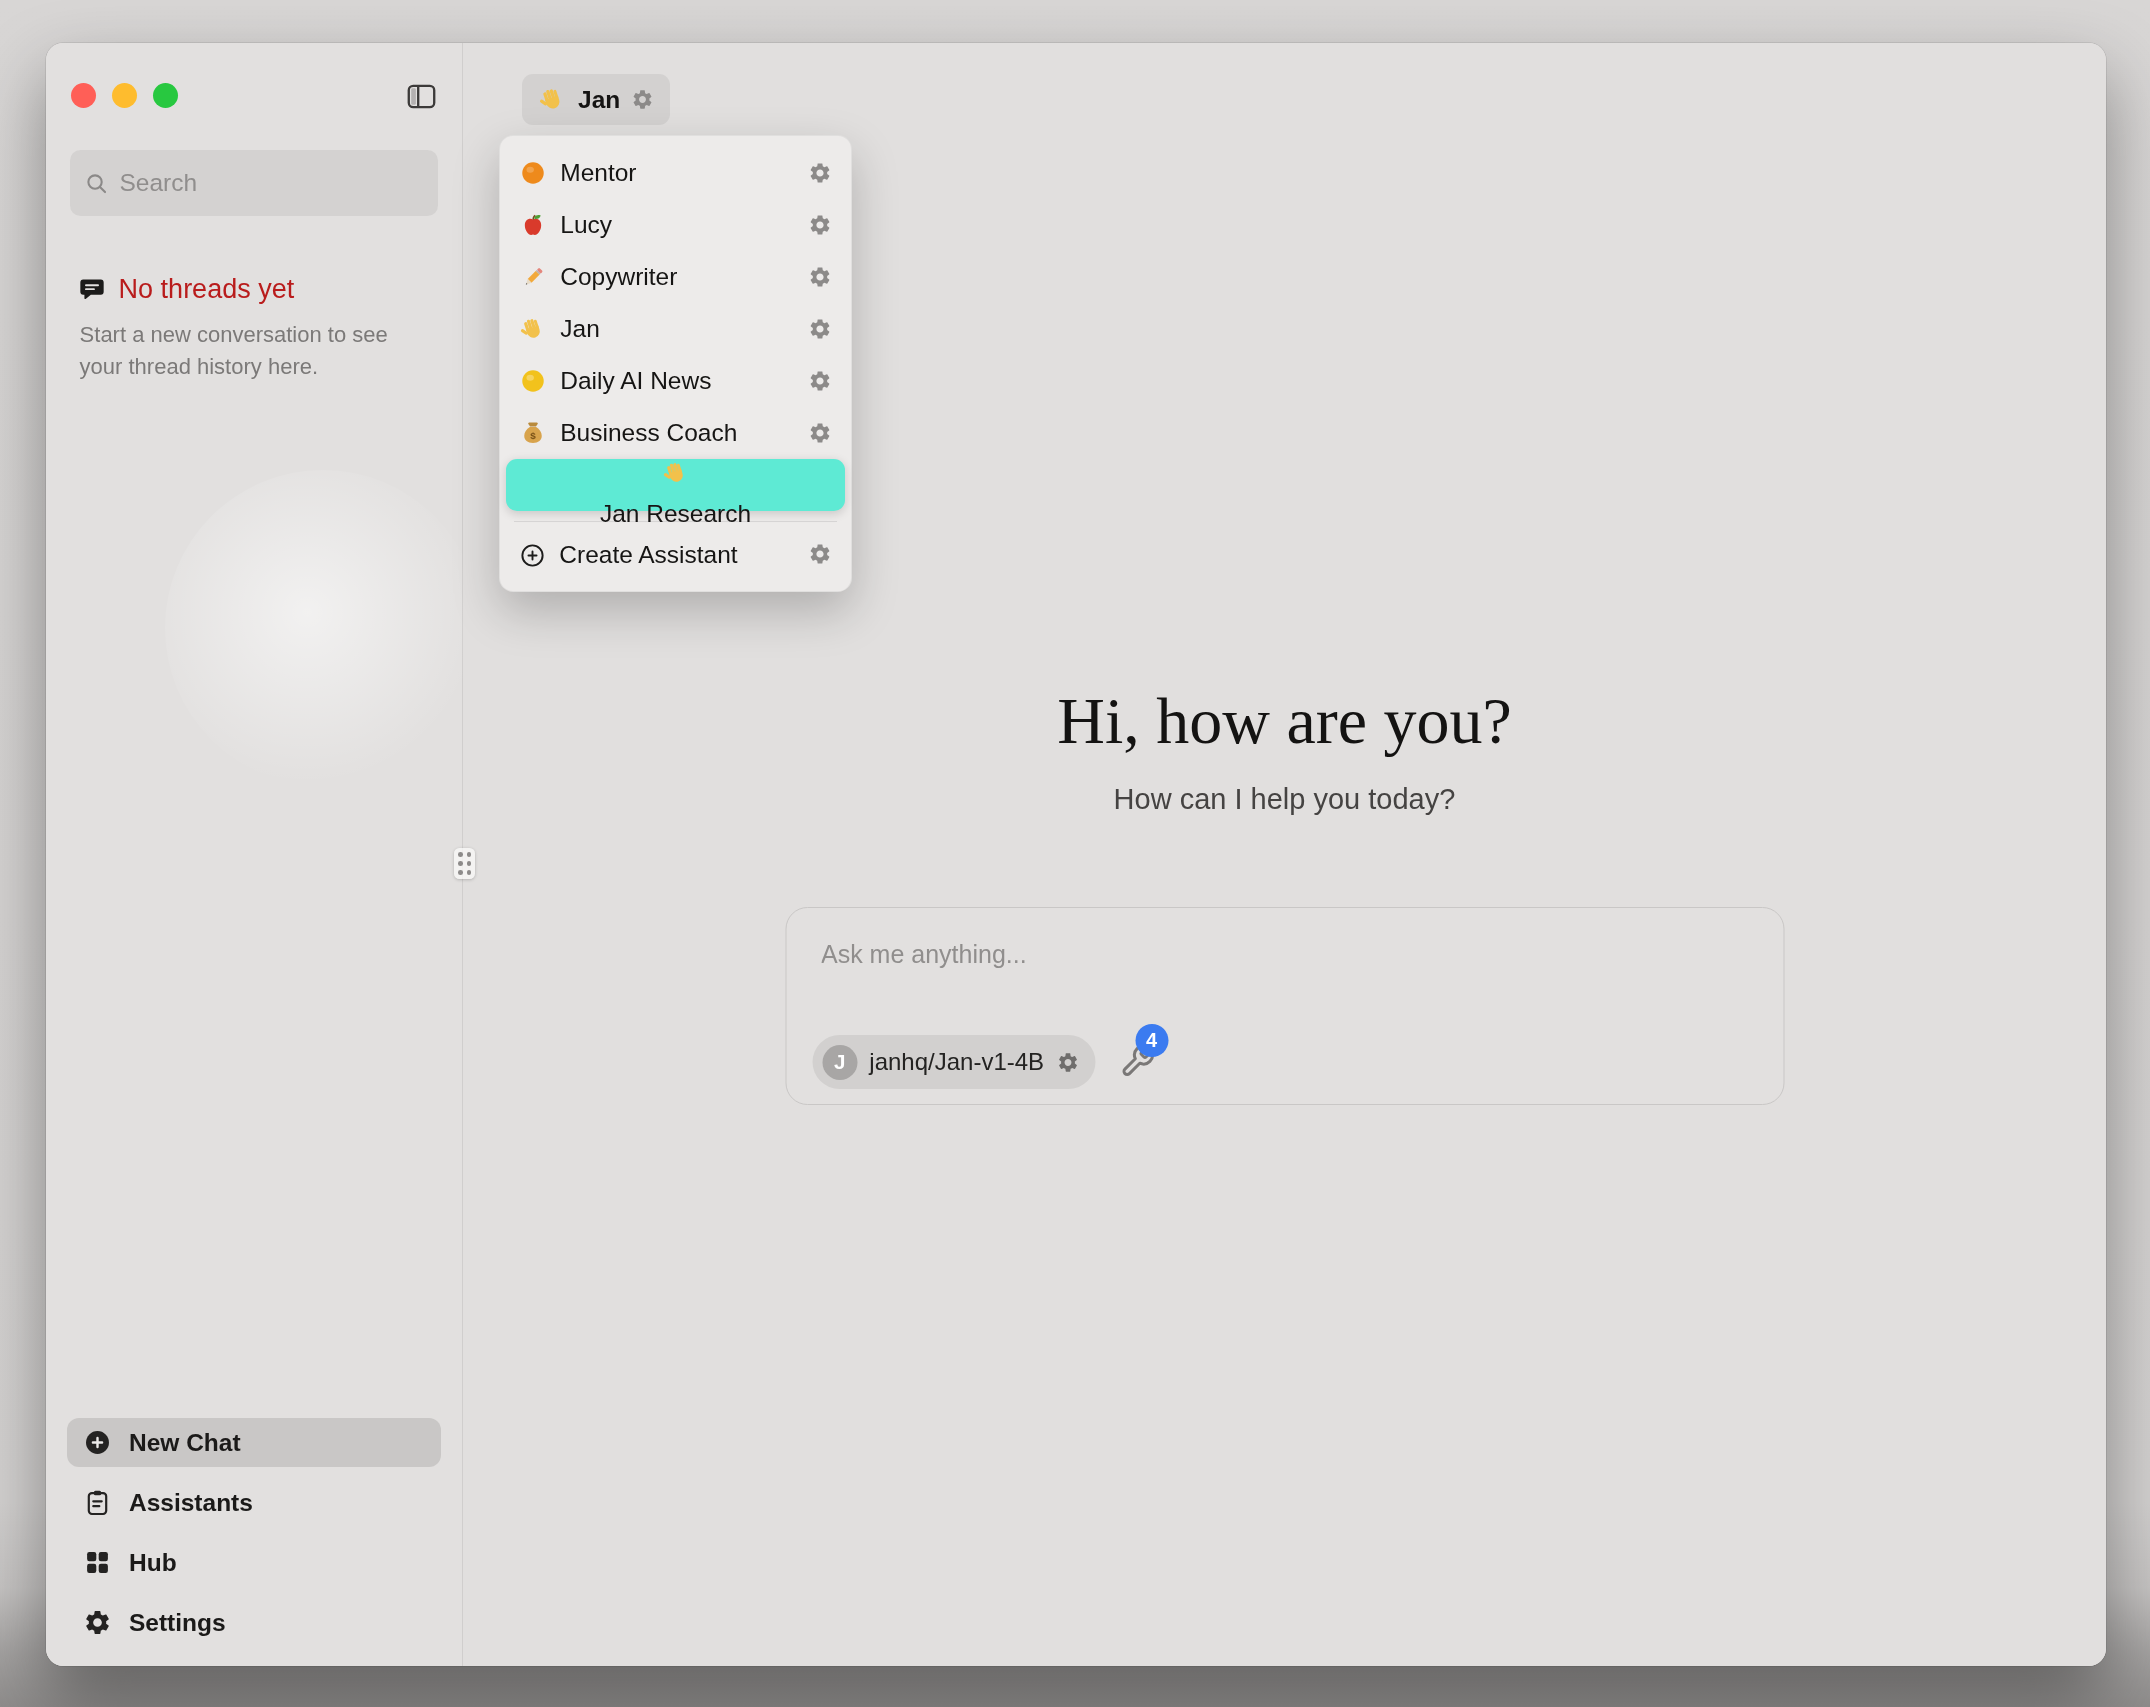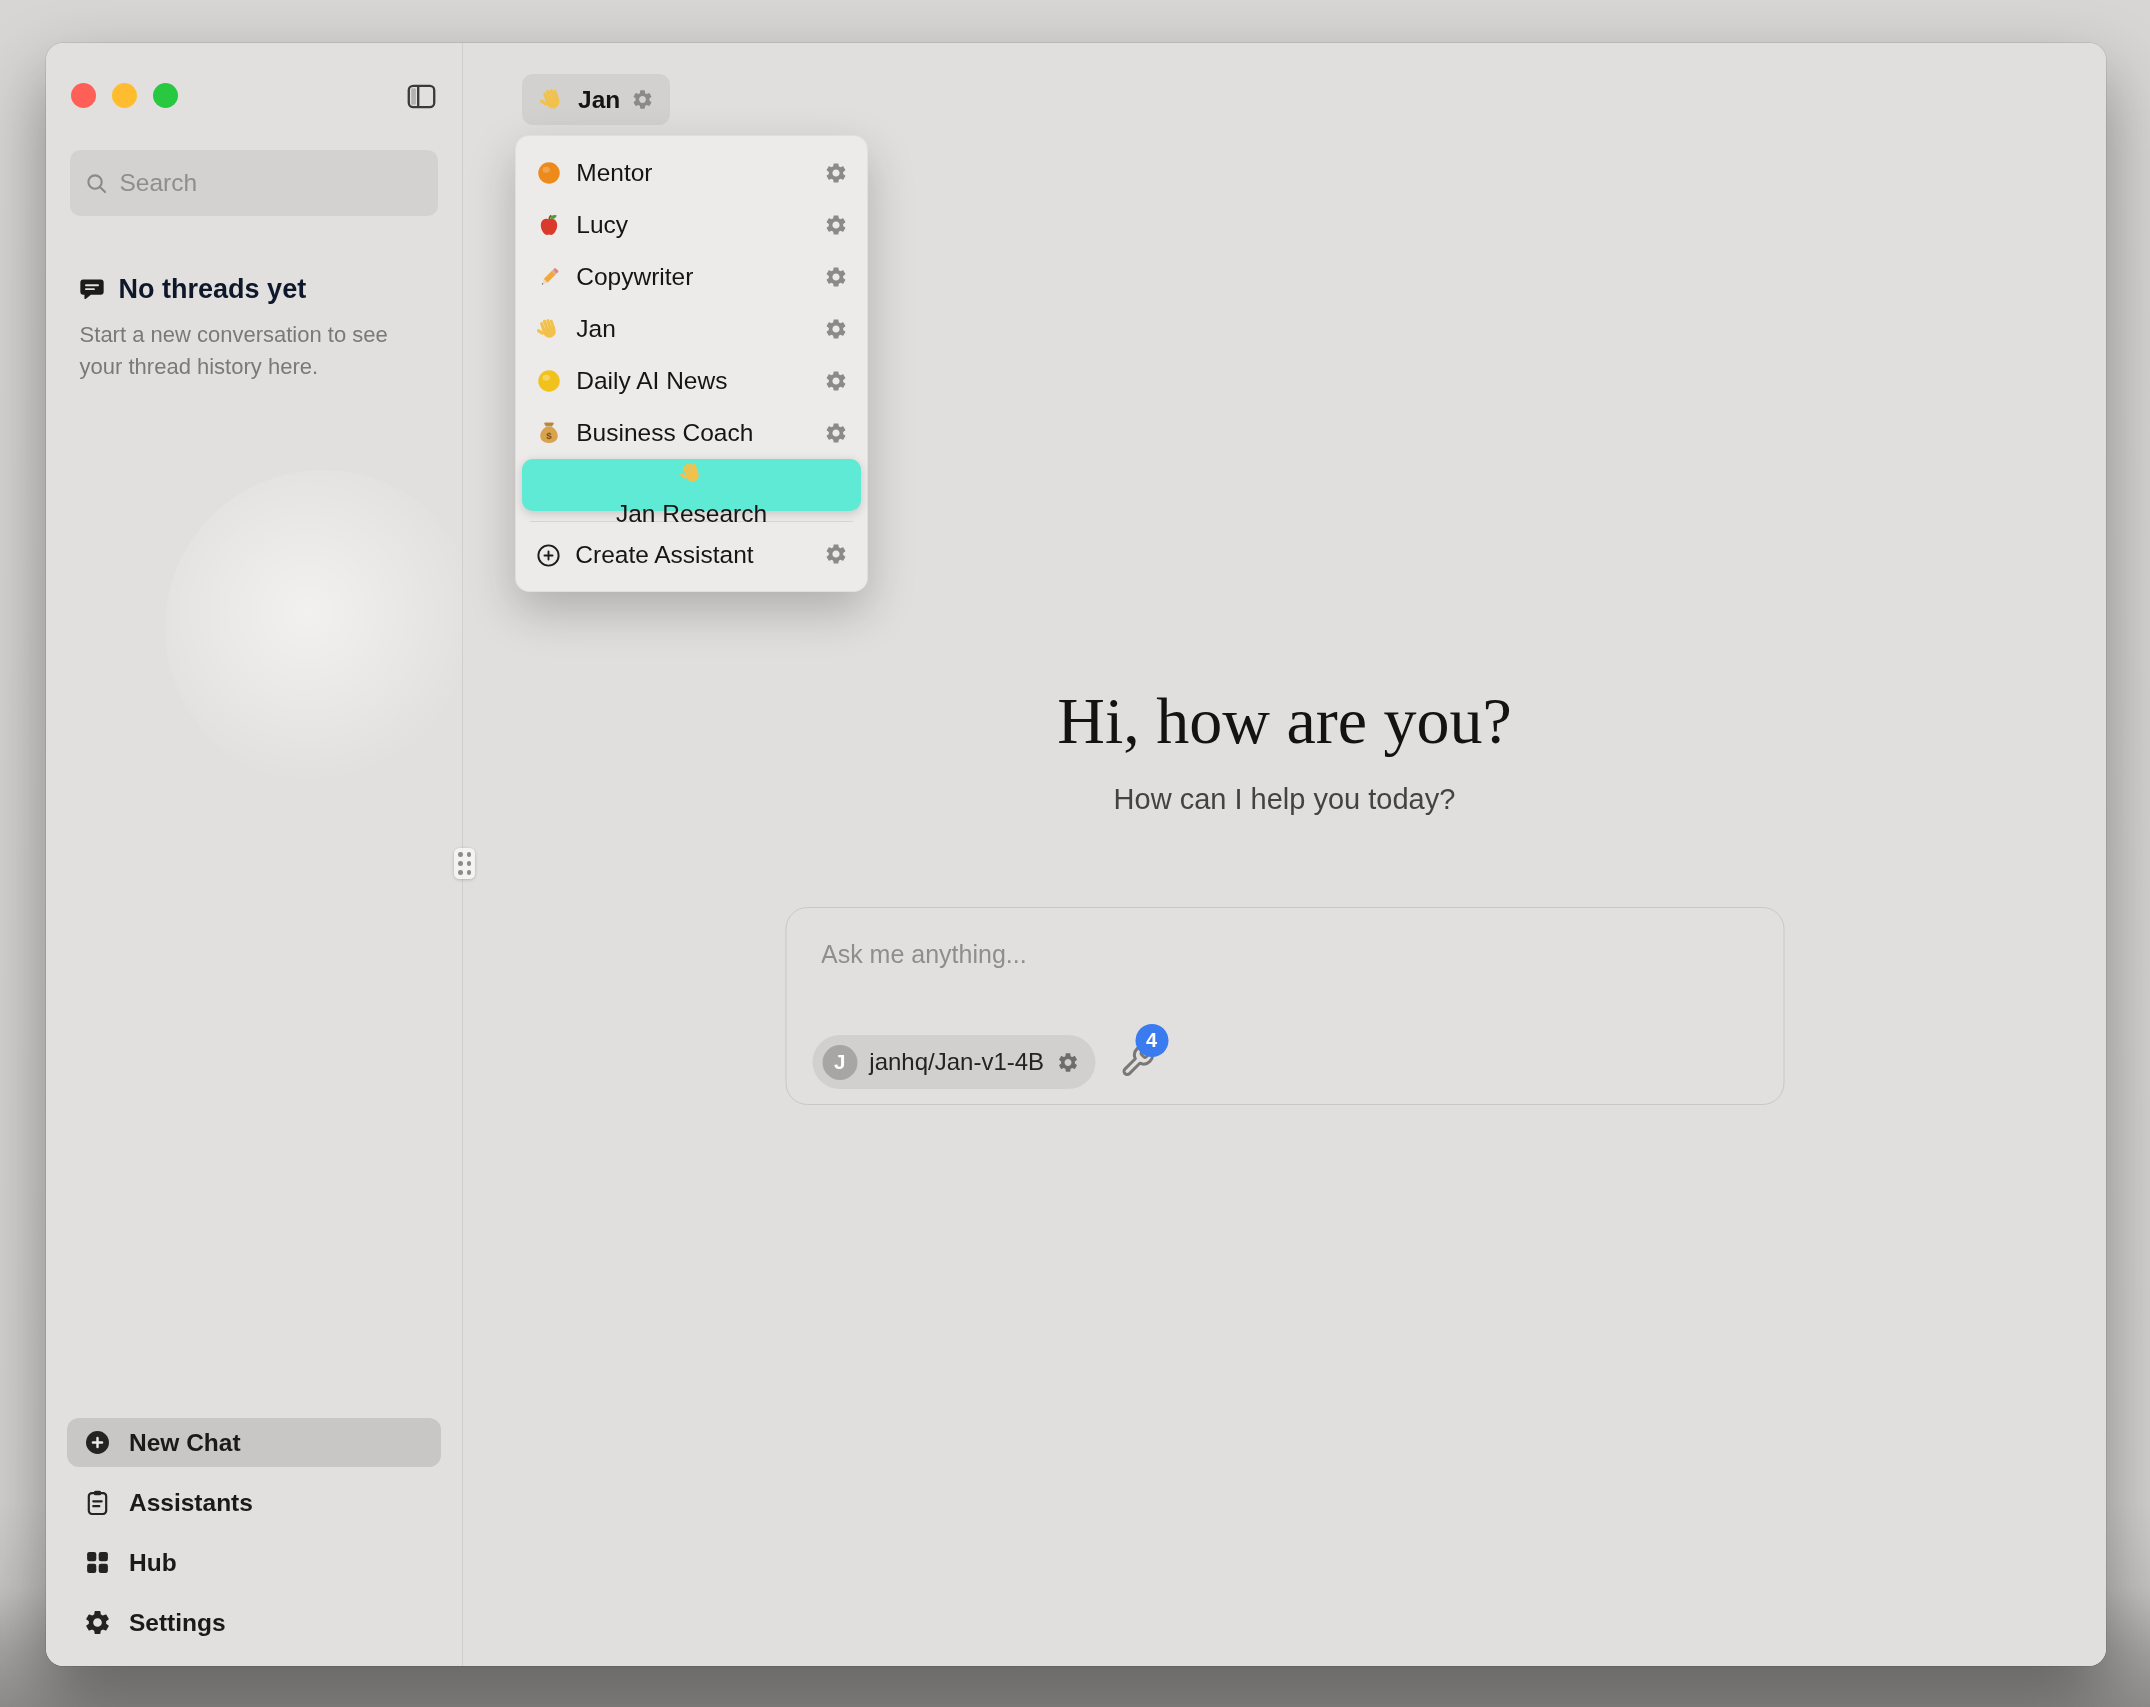--- a/index.html
+++ b/index.html
@@ -54,7 +54,7 @@
   .assistant-pill .wave { width:29px; height:29px; }
   .assistant-pill .gear { width:23px; height:23px; color:#8c8a89; }
 
-  .menu { position:absolute; left:52px; top:92px; width:353px; z-index:5;
+  .menu { position:absolute; left:36px; top:92px; width:353px; z-index:5;
     border-radius:14.2px; background:#edebea; border:0.8px solid rgba(0,0,0,.05);
     box-shadow:0 19px 47px rgba(0,0,0,.22); padding:11px 6.3px; }
   .menu-item { height:52px; display:flex; align-items:center; gap:13.4px; padding:0 12.6px;

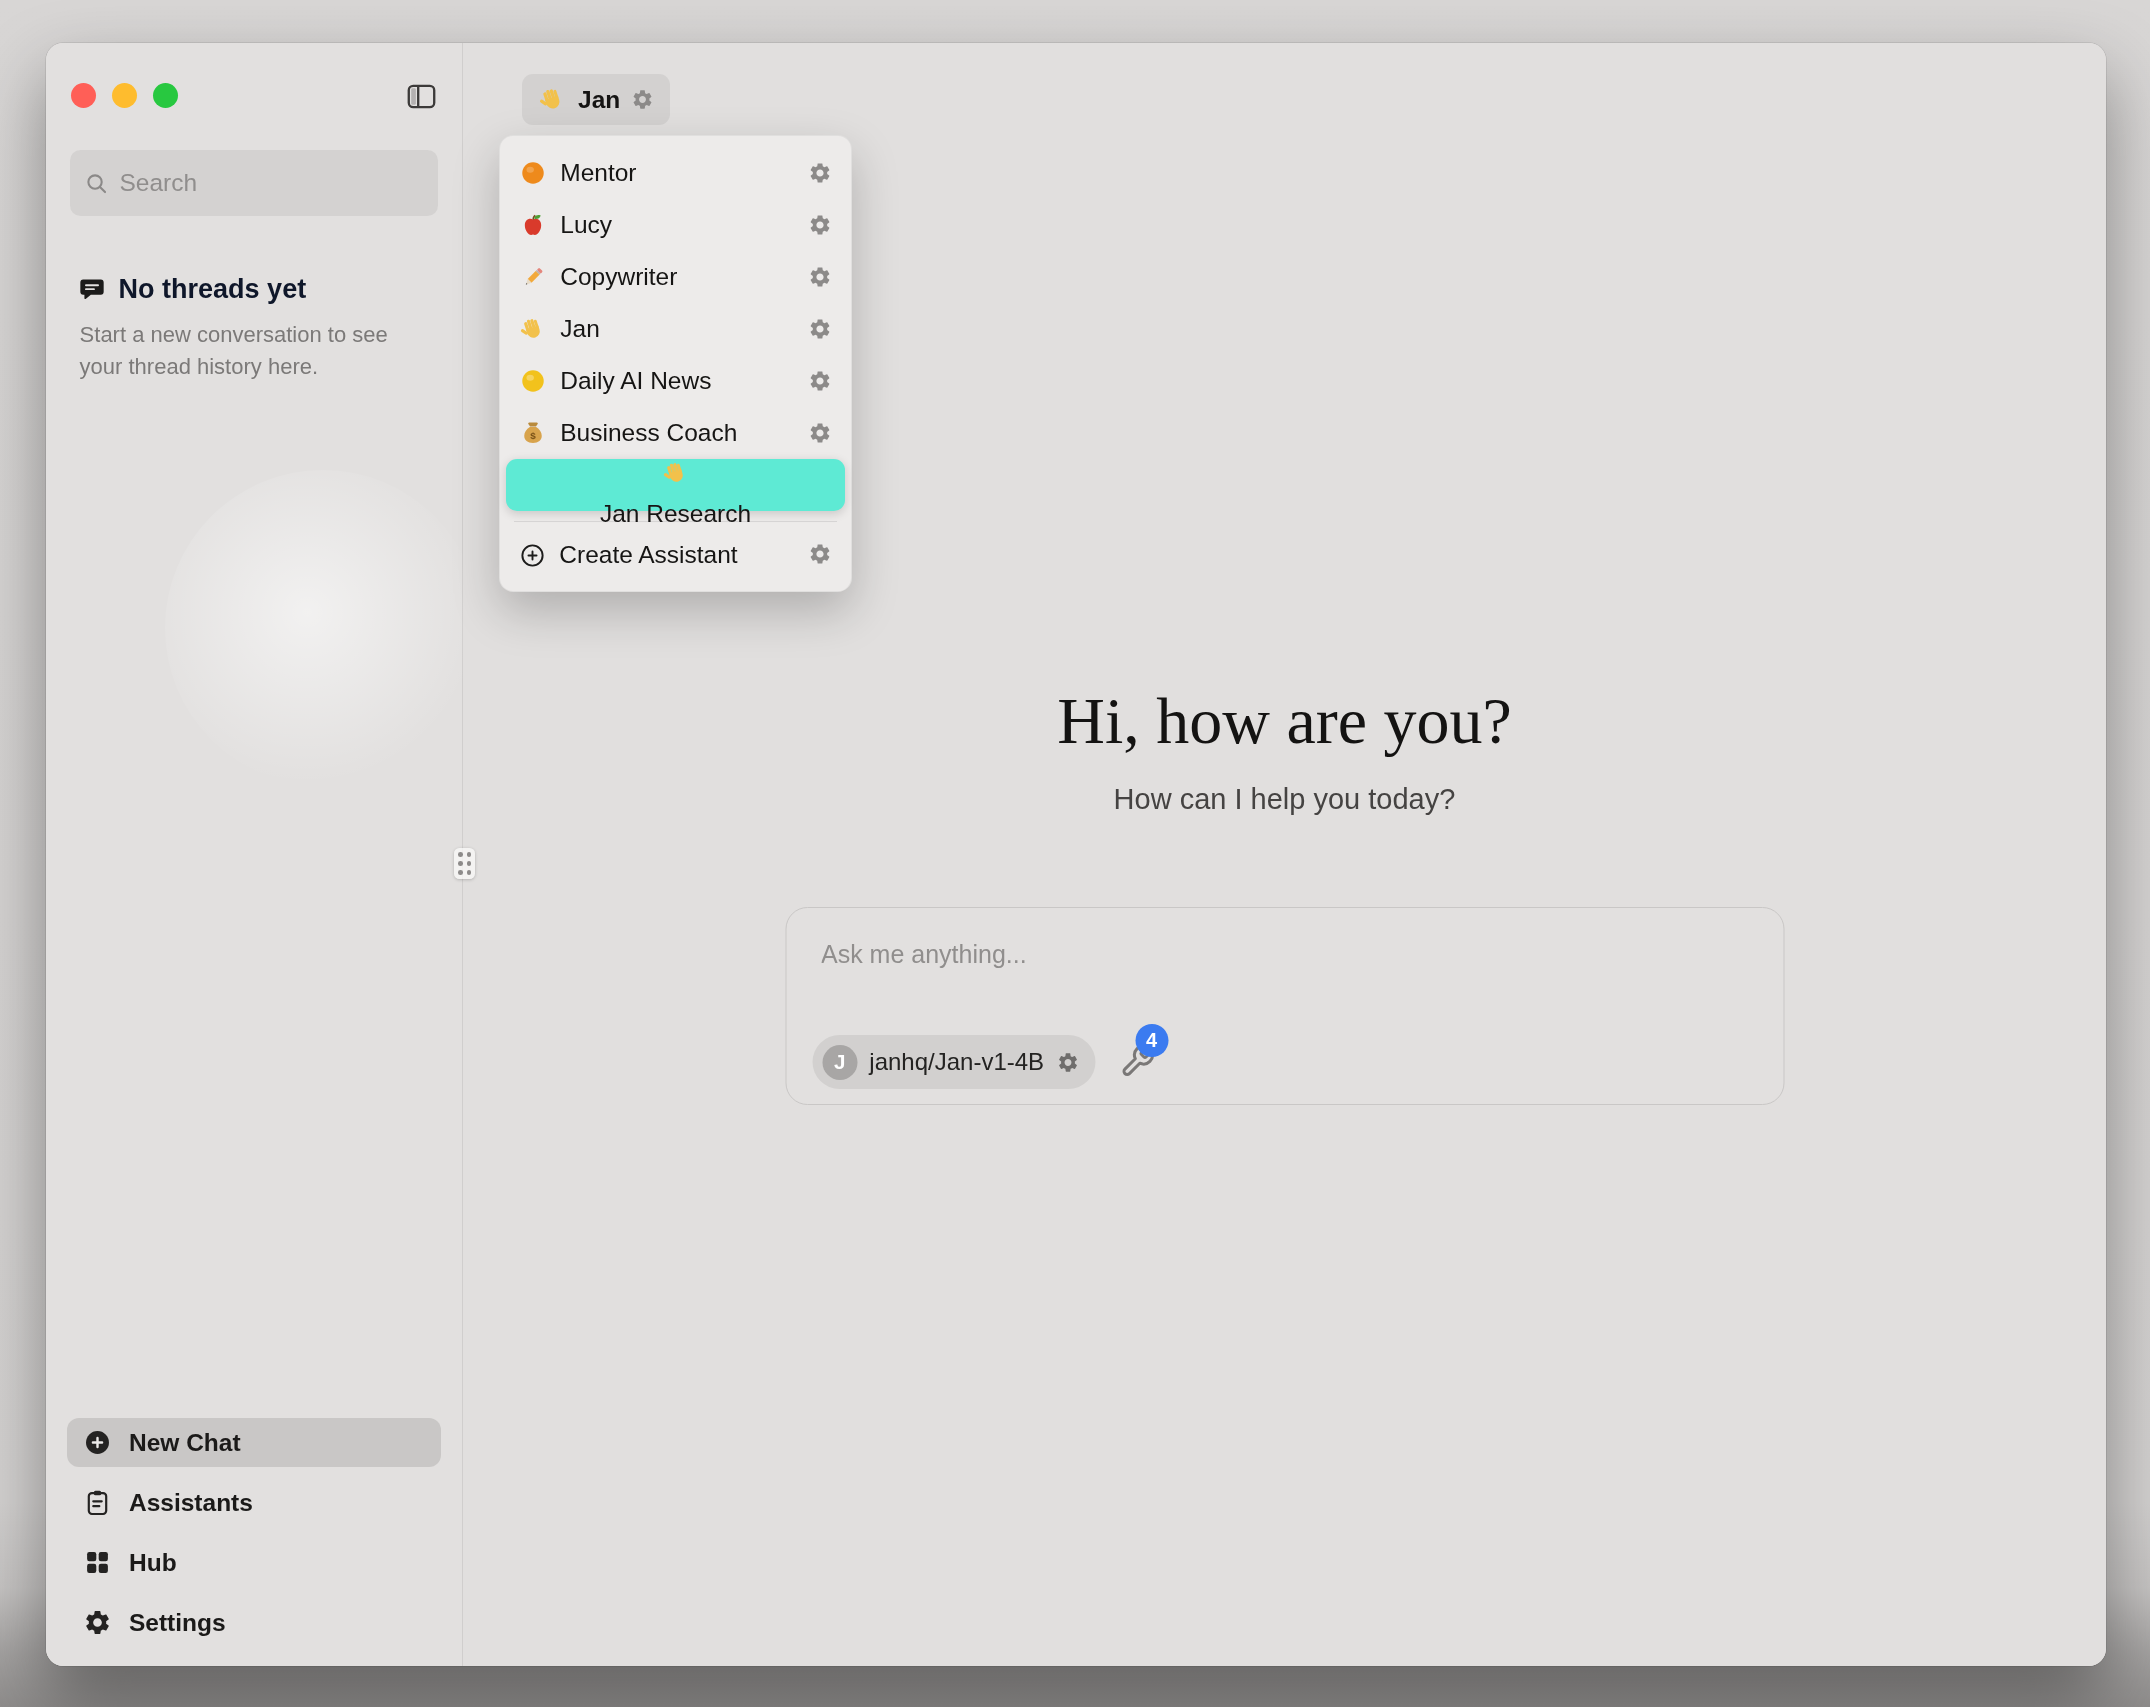--- a/index.html
+++ b/index.html
@@ -31,7 +31,7 @@
 
   .empty { padding:58px 28.5px 0 32px; }
   .empty-title-row { display:flex; align-items:center; gap:12.6px;
-    font-size:27px; font-weight:700; color:#0f172a; }
+    font-size:27px; font-weight:400; color:#b91c1c; }
   .empty-title-row svg { width:28px; height:28px; color:#1c1b1a; flex:none; }
   .empty p { margin:14.2px 0 0 1.6px; font-size:22px; line-height:1.45; color:#7b7978; max-width:346px; }
 

